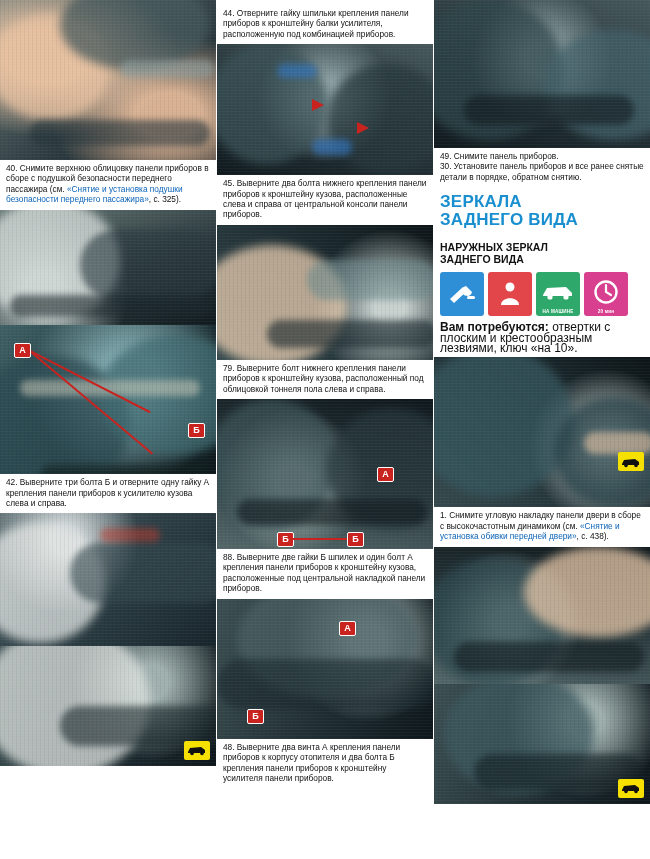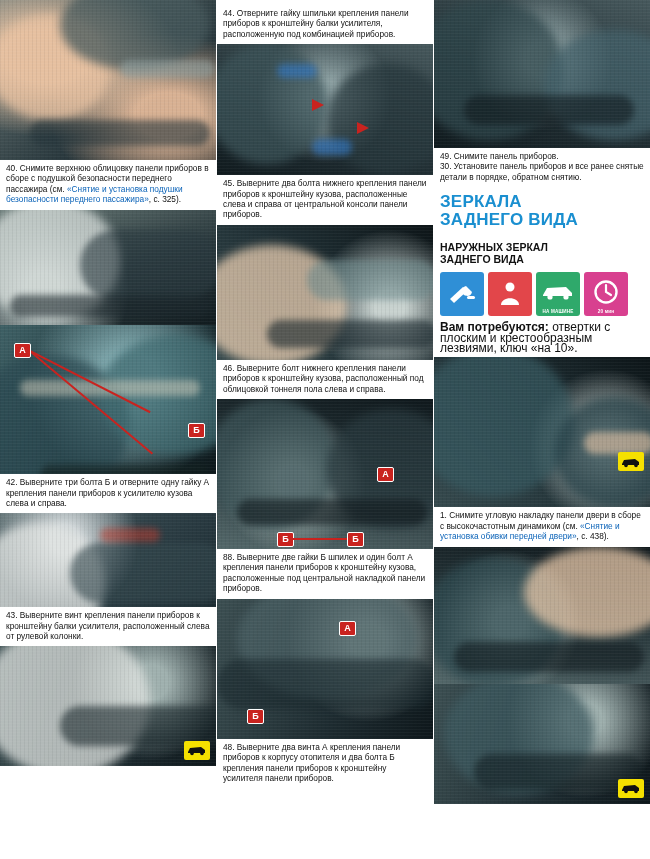--- a/index.html
+++ b/index.html
@@ -241,7 +241,7 @@
     </div>
 
     <div class="cap">
-      <span>46. Выверните болт нижнего крепления панели приборов к кронштейну кузова, расположенный под облицовкой тоннеля пола слева и справа.</span>
+      <span>79. Выверните болт нижнего крепления панели приборов к кронштейну кузова, расположенный под облицовкой тоннеля пола слева и справа.</span>
     </div>
 
     <div class="photo ph-f" style="height:150px">

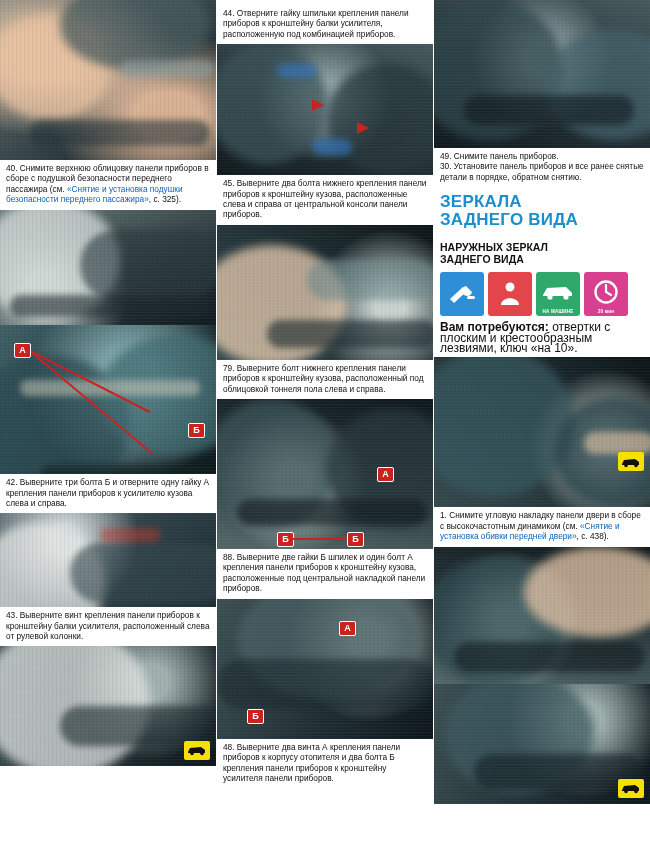--- a/index.html
+++ b/index.html
@@ -194,9 +194,6 @@
       <div class="streak" style="left:70px;top:30px;width:160px;height:60px;background:#33474d;"></div>
       <div class="streak" style="left:100px;top:15px;width:60px;height:14px;background:#c0392b;opacity:.5"></div>
       <div class="grain"></div>
-      <div class="capover">
-        <span>43. Выверните винт крепления панели приборов к кронштейну балки усилителя, расположенный слева от рулевой колонки.</span>
-      </div>
     </div>
 
     <div class="photo ph-b" style="height:120px">

